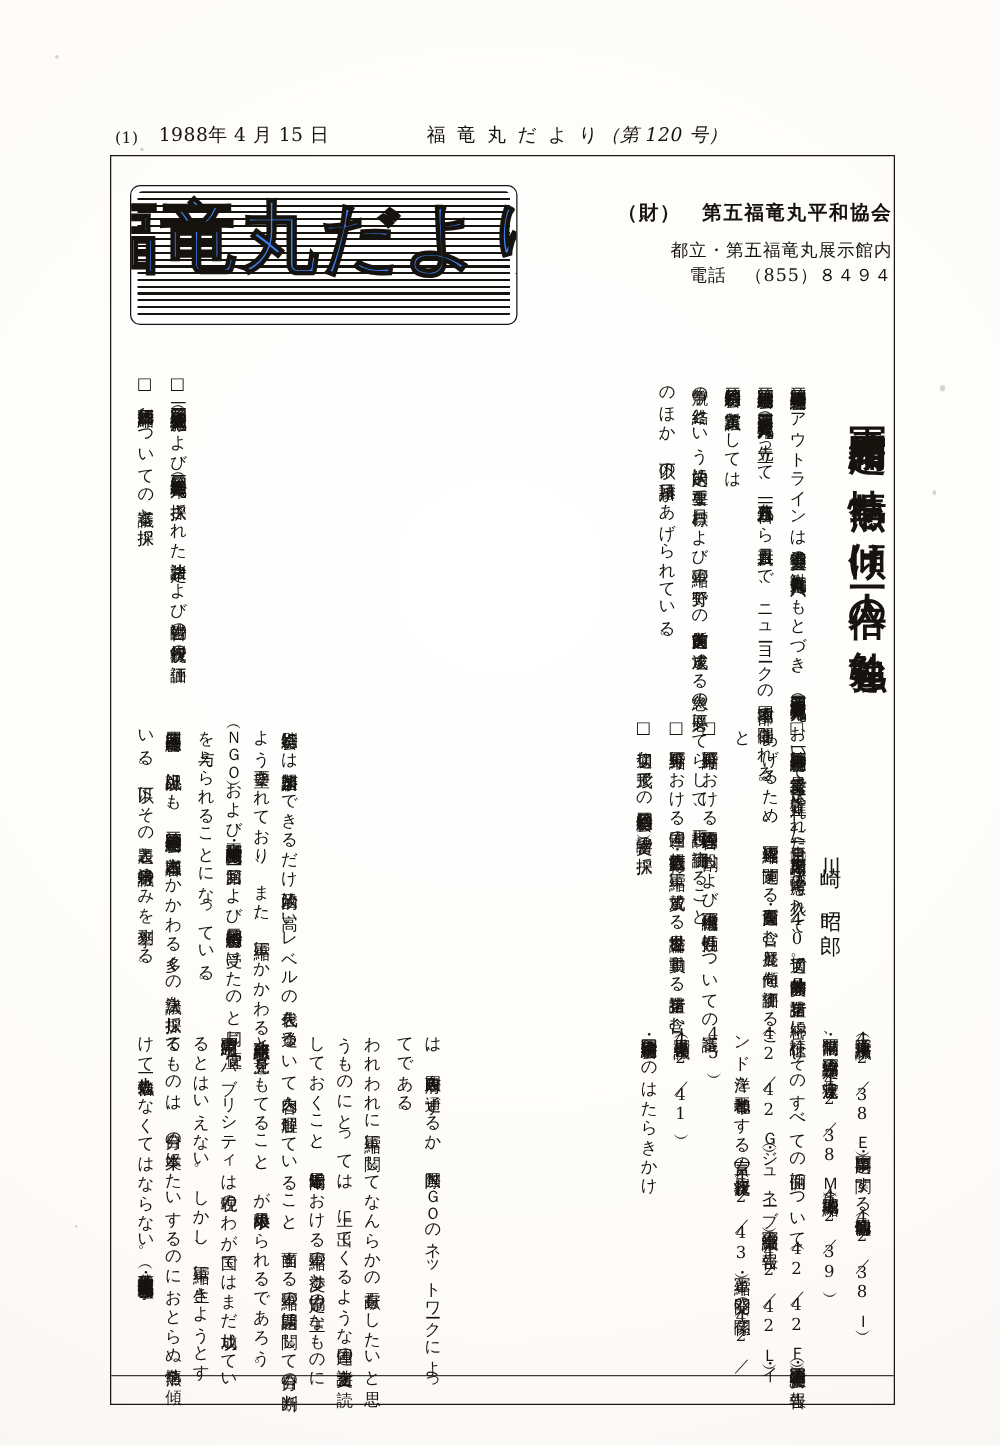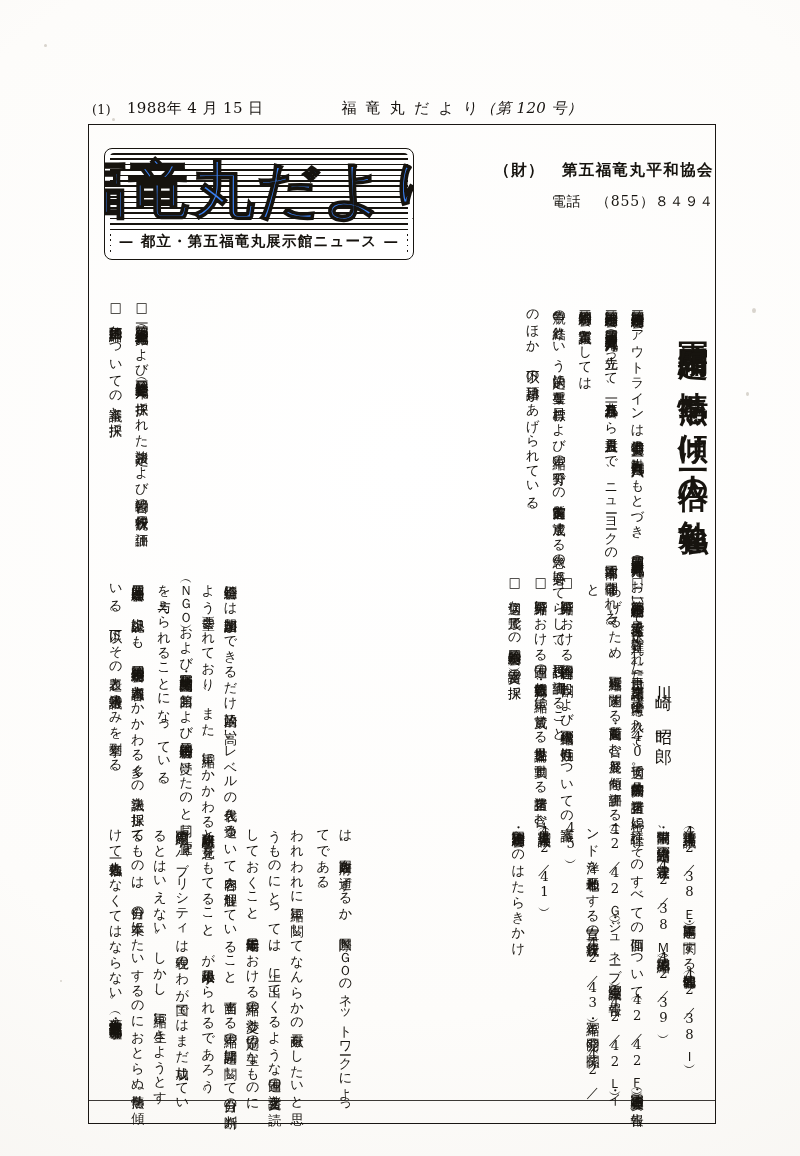--- a/index.html
+++ b/index.html
@@ -222,6 +222,7 @@
 
 <div id="publisher">
   <div id="pub-assoc">（財）　第五福竜丸平和協会</div>
+  <div class="pub-line l2">都立・第五福竜丸展示館内</div>
   <div class="pub-line l3">電話　（855）８４９４</div>
 </div>
 

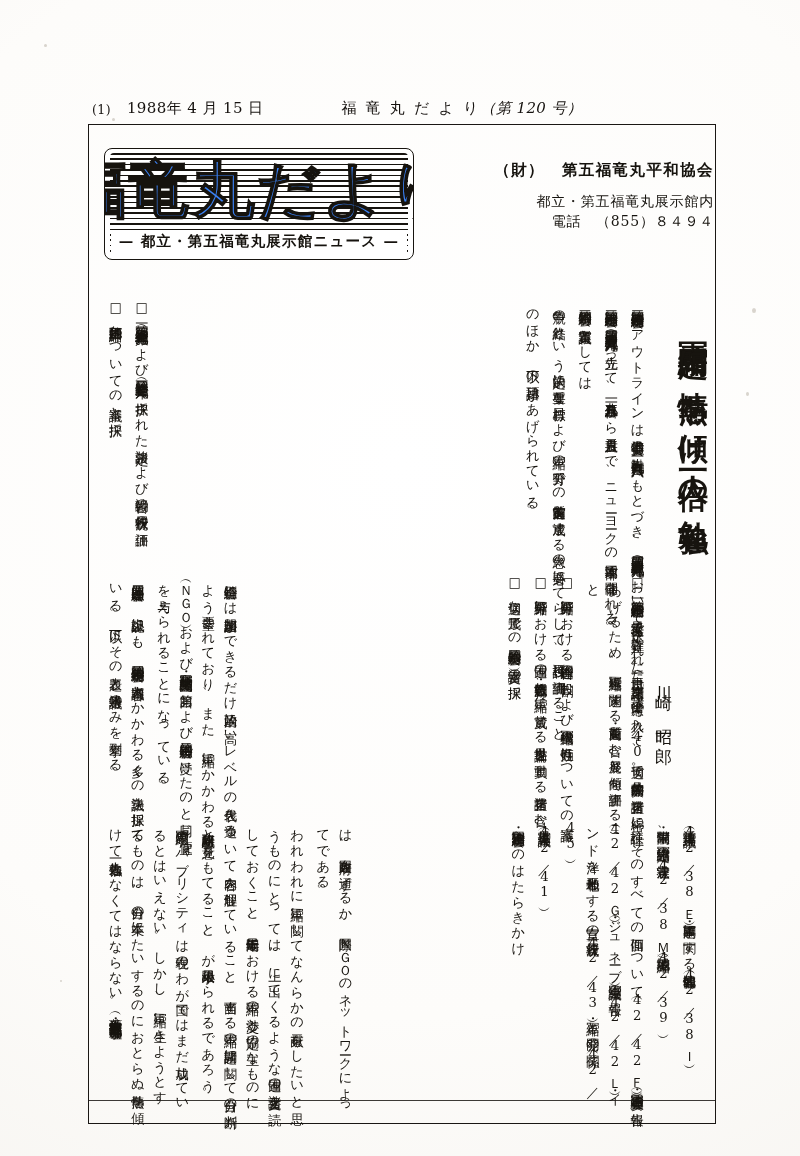--- a/index.html
+++ b/index.html
@@ -217,7 +217,6 @@
 <div id="masthead">
   <div id="logo-stripes"></div>
   <div id="logo-word">福竜丸だより</div>
-  <div id="logo-sub">— 都立・第五福竜丸展示館ニュース —</div>
 </div>
 
 <div id="publisher">

